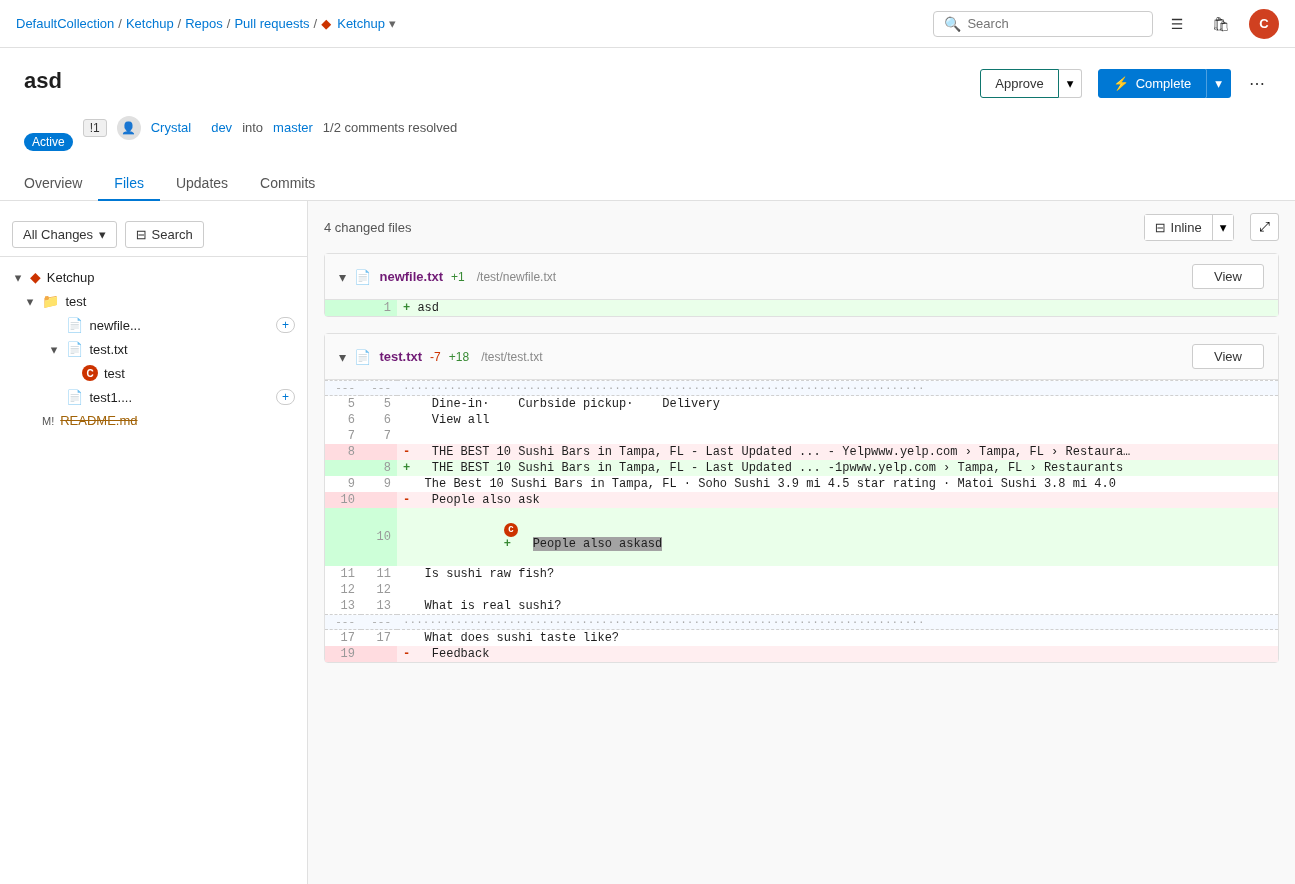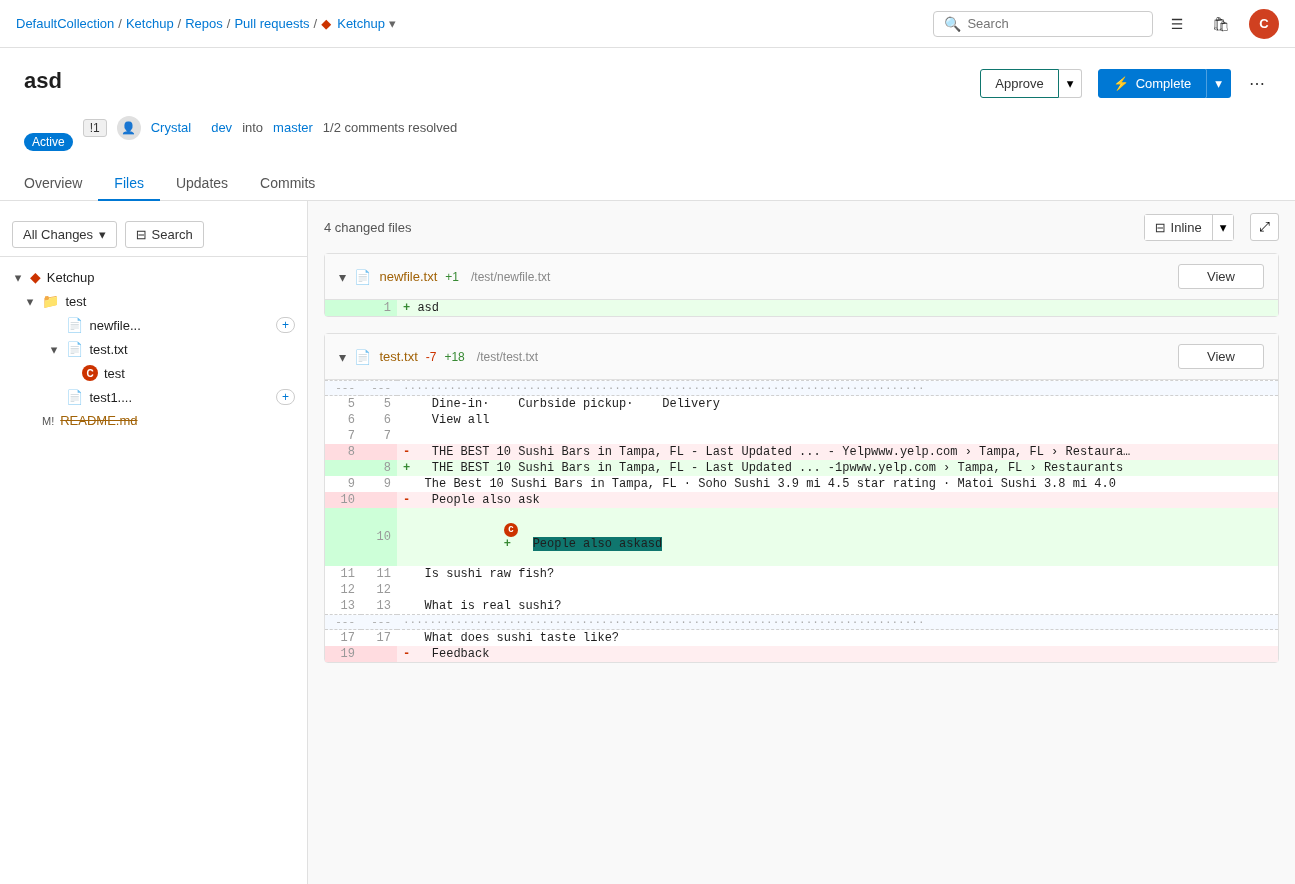--- a/index.html
+++ b/index.html
@@ -161,7 +161,7 @@
     }
     .diff-chevron { cursor: pointer; color: #555; }
     .diff-file-icon { color: #555; font-size: 14px; }
-    .diff-filename { font-weight: 400; font-size: 13px; color: #a16207; }
+    .diff-filename { font-weight: 700; font-size: 13px; color: #701a75; }
     .diff-added { color: #388a34; font-size: 12px; font-weight: 500; }
     .diff-removed { color: #cc3300; font-size: 12px; font-weight: 500; }
     .diff-path { font-size: 12px; color: #888; margin-left: 4px; }

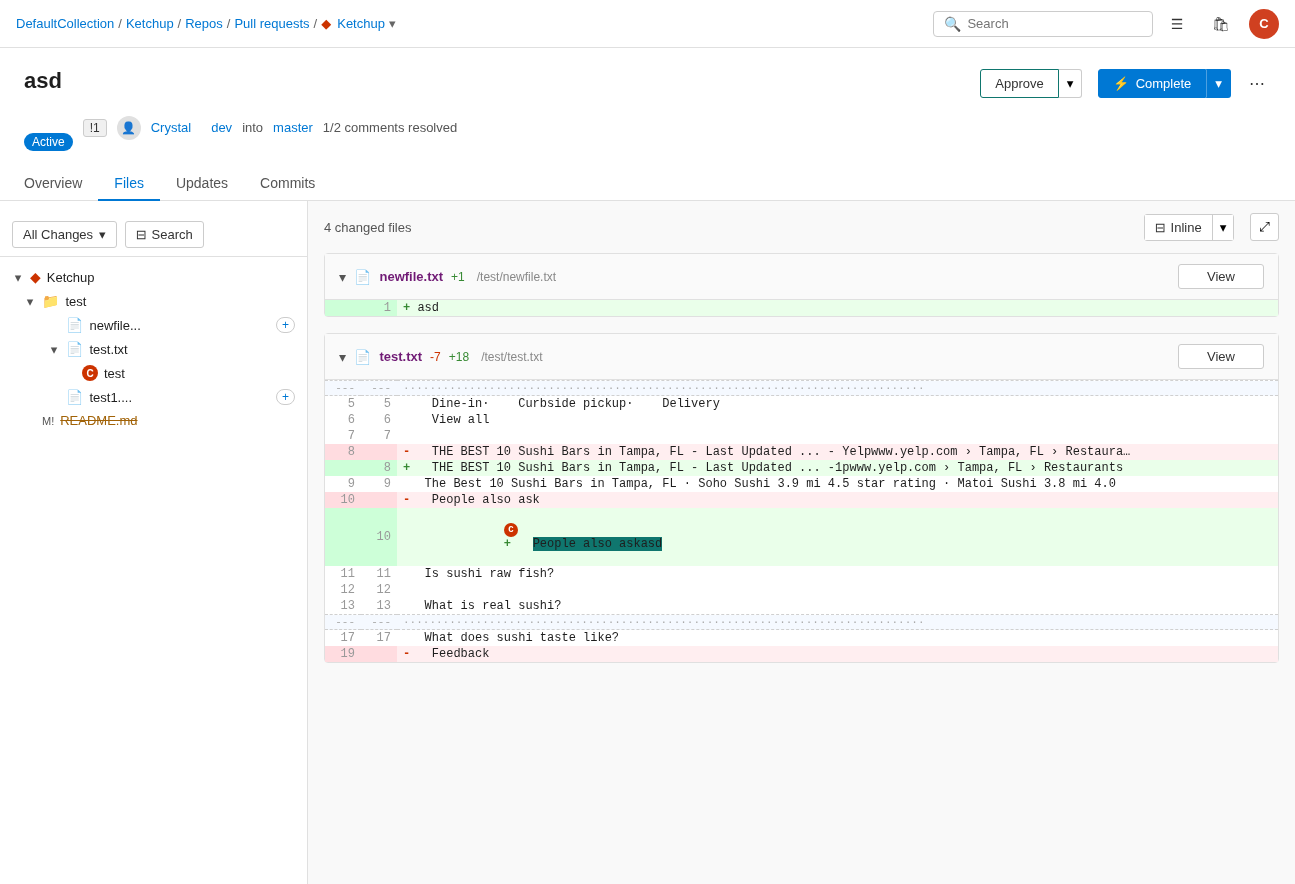--- a/index.html
+++ b/index.html
@@ -167,7 +167,7 @@
     .diff-path { font-size: 12px; color: #888; margin-left: 4px; }
     .diff-spacer { flex: 1; }
     .btn-view {
-      border: 1px solid #ccc; background: #fff; padding: 4px 28px;
+      border: 1px solid #ccc; background: #fff; padding: 4px 21px;
       border-radius: 3px; cursor: pointer; font-size: 13px; color: #333;
     }
 

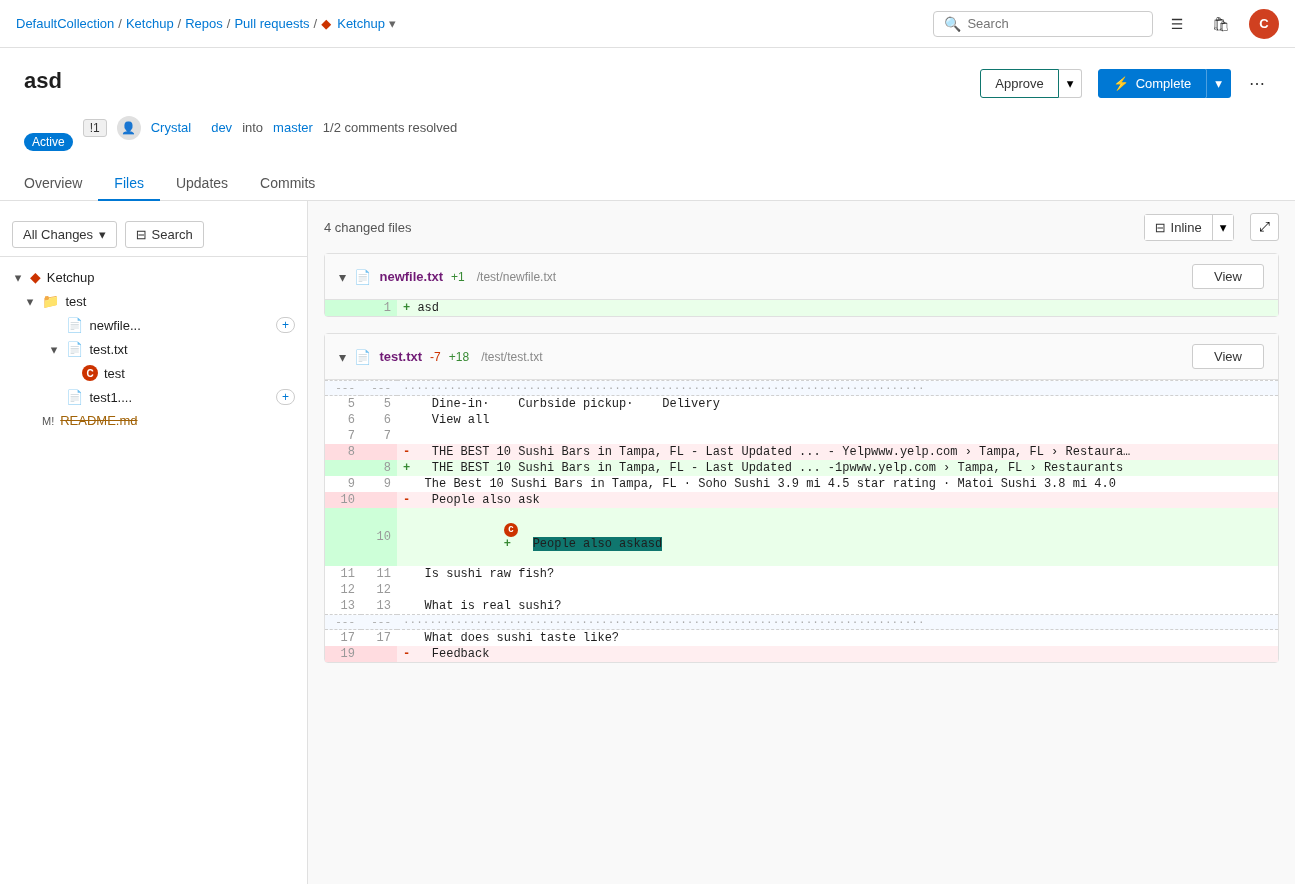--- a/index.html
+++ b/index.html
@@ -412,7 +412,7 @@
             <td class="line-num">10</td>
             <td class="line-code">
               <span class="comment-dot-inline">C</span>
-              <span class="plus-sign">+</span>   <span style="background:#0f766e;margin-top:36px;">People also askasd</span>
+              <span class="plus-sign">+</span>   <span style="background:#a3a3a3;margin-top:36px;">People also askasd</span>
             </td>
           </tr>
           <tr>

